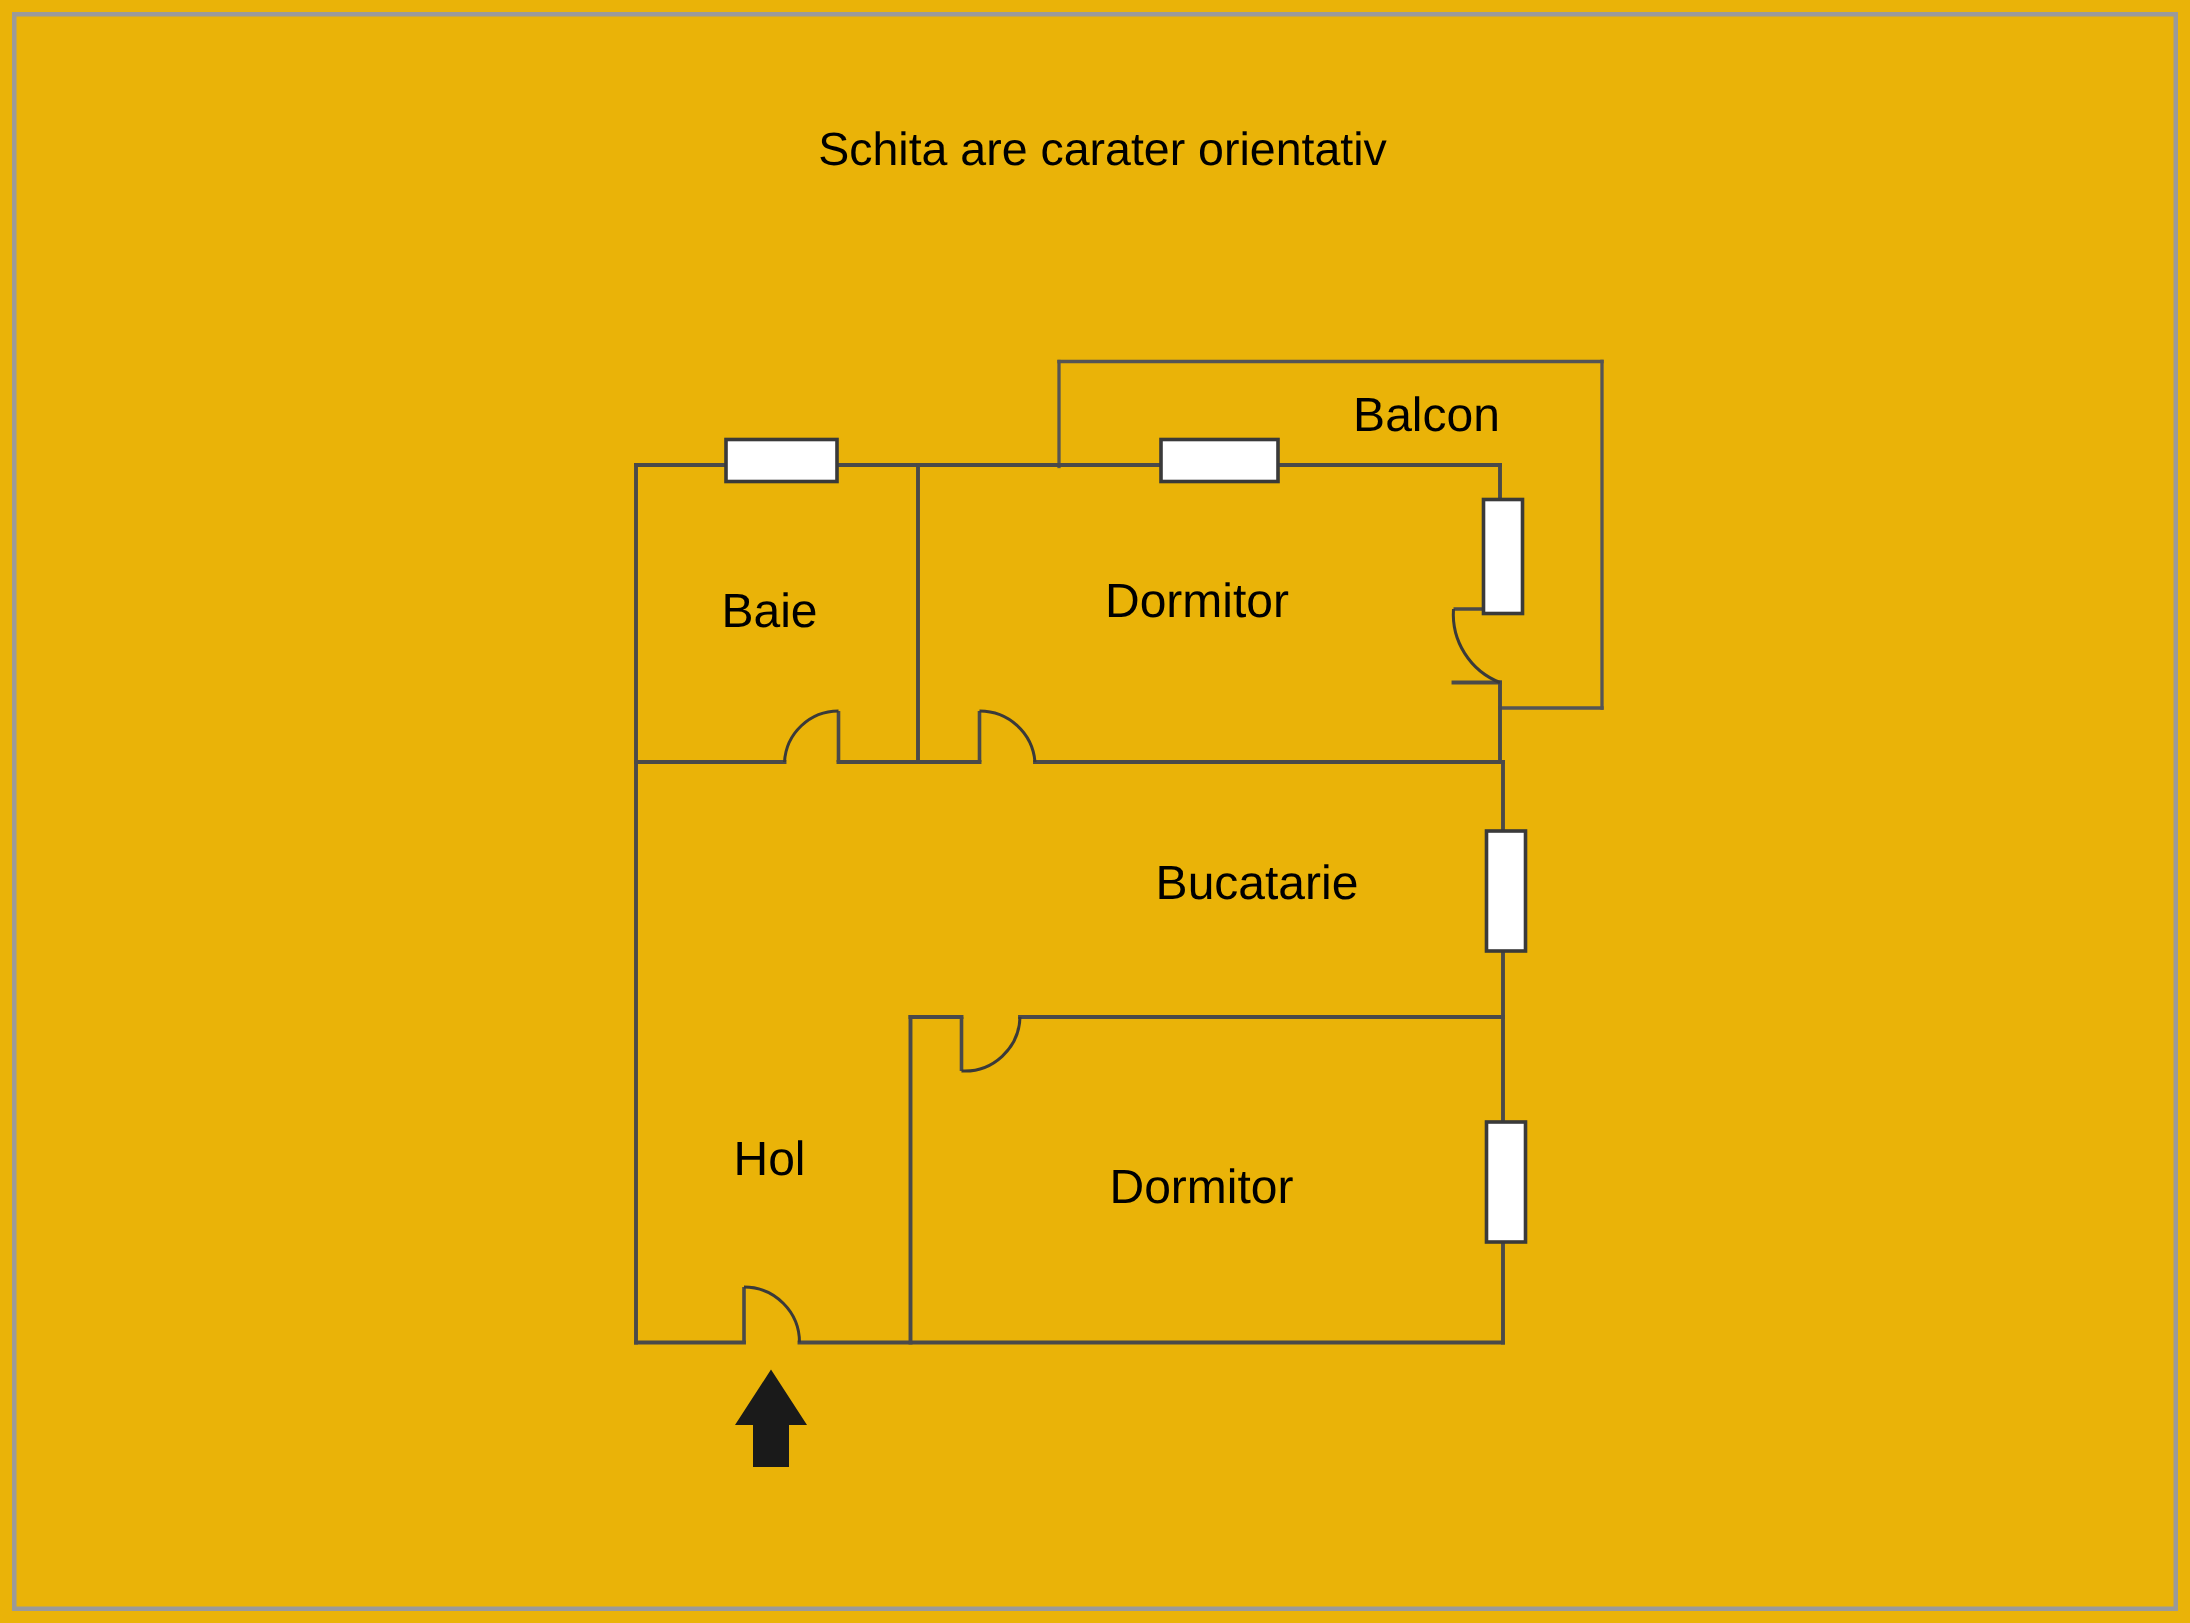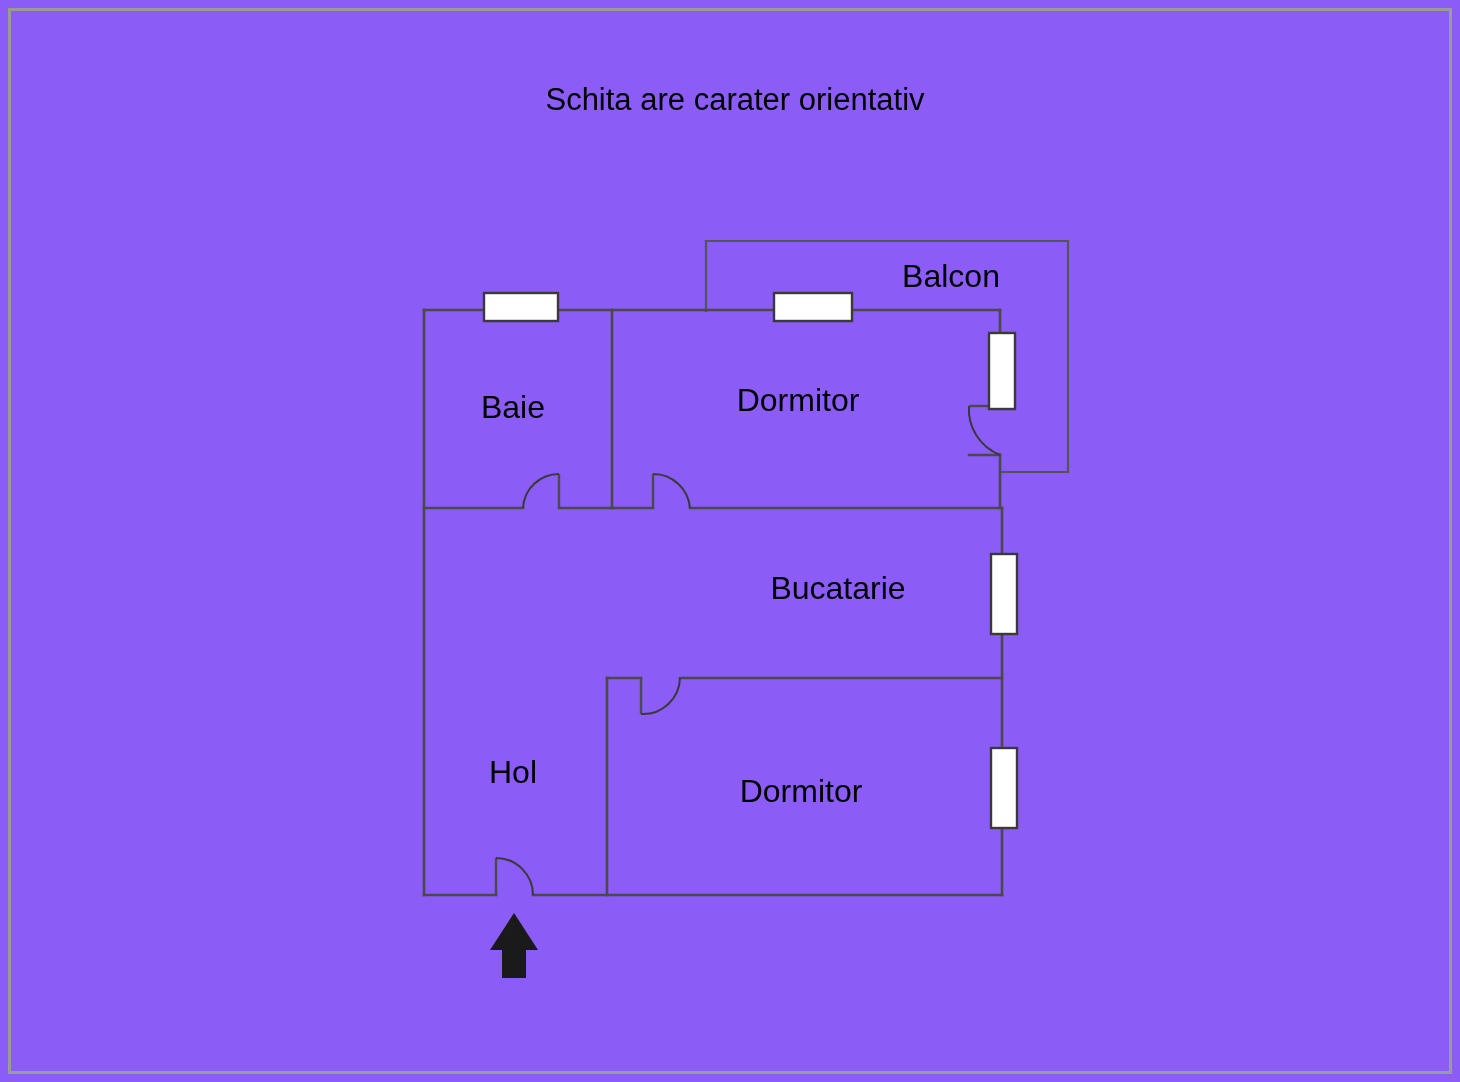--- a/index.html
+++ b/index.html
@@ -14,7 +14,7 @@
     position: relative;
     width: 1460px;
     height: 1082px;
-    background: #8b5cf6;
+    background: #eab308;
     overflow: hidden;
   }
   

